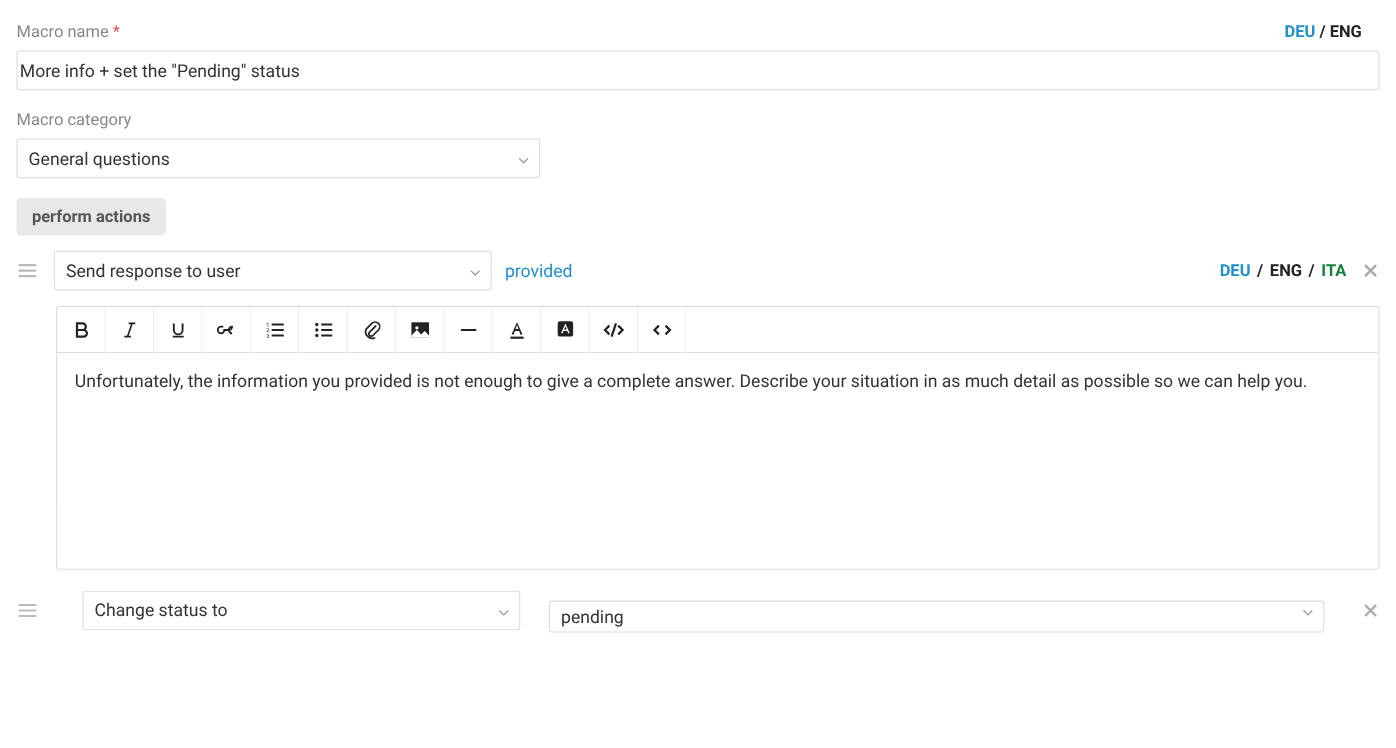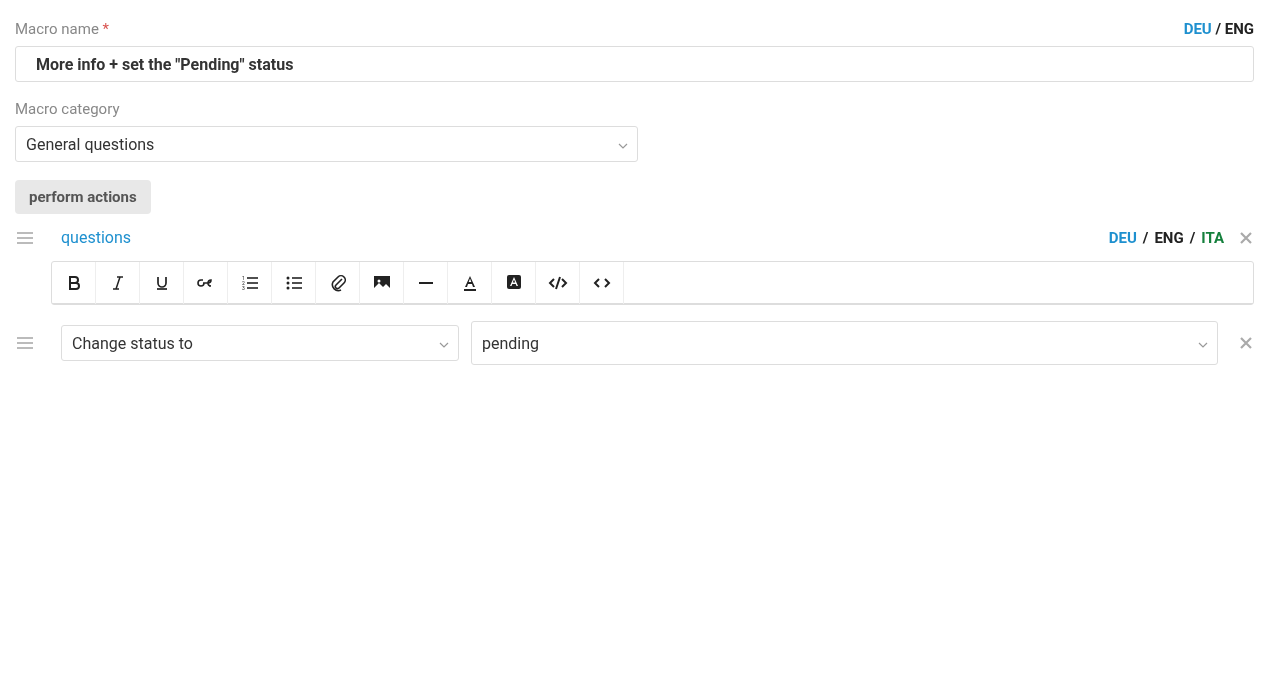--- a/index.html
+++ b/index.html
@@ -21,7 +21,7 @@
   .top-row { position: relative; }
   .lang-switch-top {
     position: absolute;
-    right: 0;
+    right: 16px;
     top: 0;
     font-size: 15px;
     font-weight: 700;

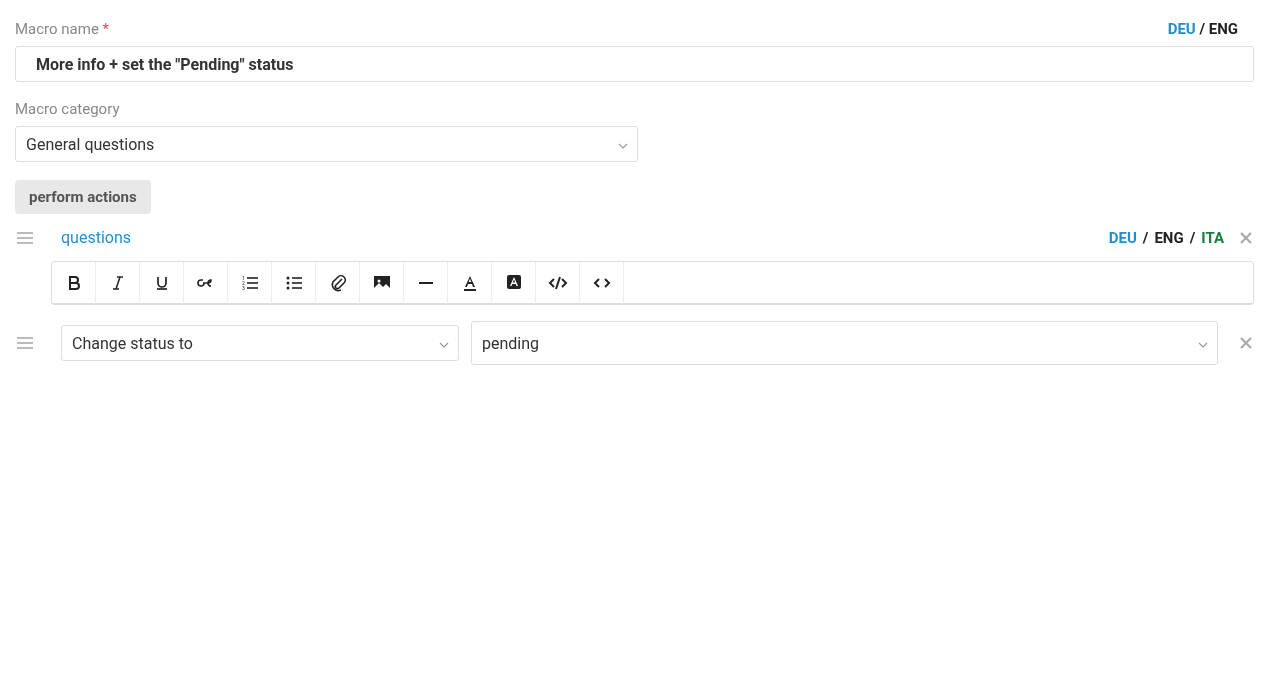--- a/index.html
+++ b/index.html
@@ -36,12 +36,11 @@
     height: 36px;
     border: 1px solid #ddd;
     border-radius: 3px;
-    padding: 0 20px;
+    padding: 0 2px;
     font-size: 16px;
     color: #333;
     font-family: inherit;
     outline: none;
-    font-weight: bold;
   }
   .select-wrap {
     width: 623px;

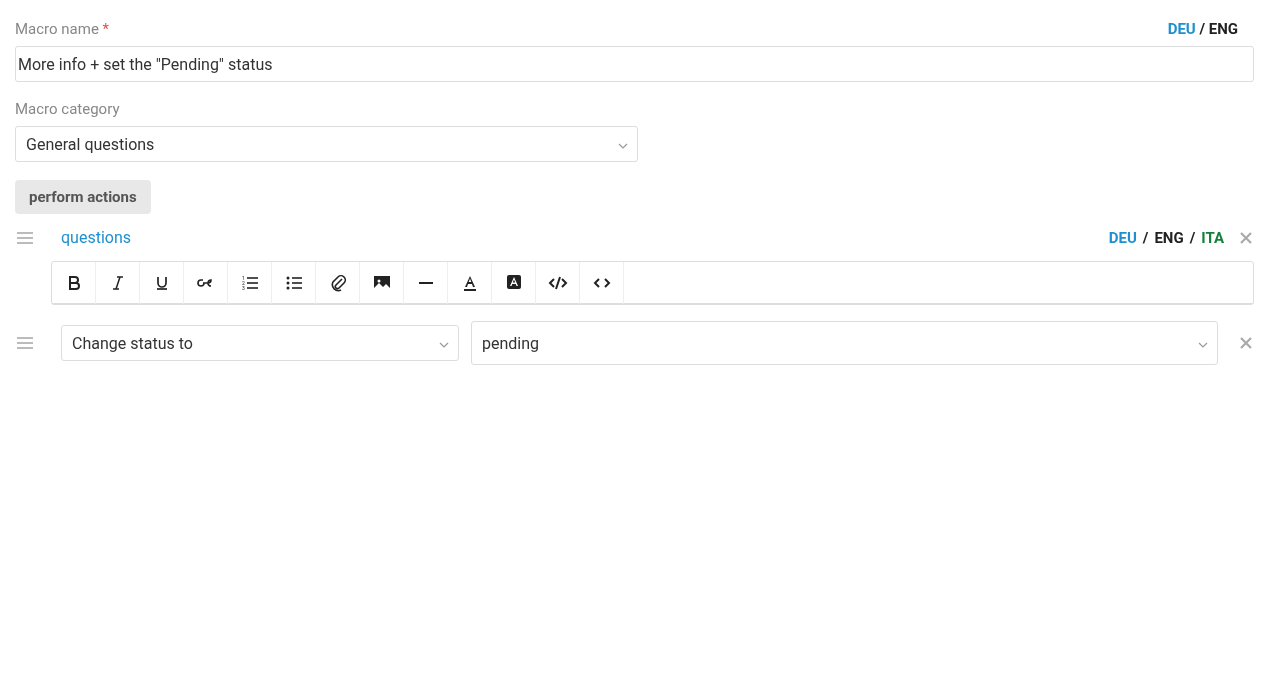--- a/index.html
+++ b/index.html
@@ -43,7 +43,7 @@
     outline: none;
   }
   .select-wrap {
-    width: 623px;
+    width: 476px;
     position: relative;
   }
   .select-box {

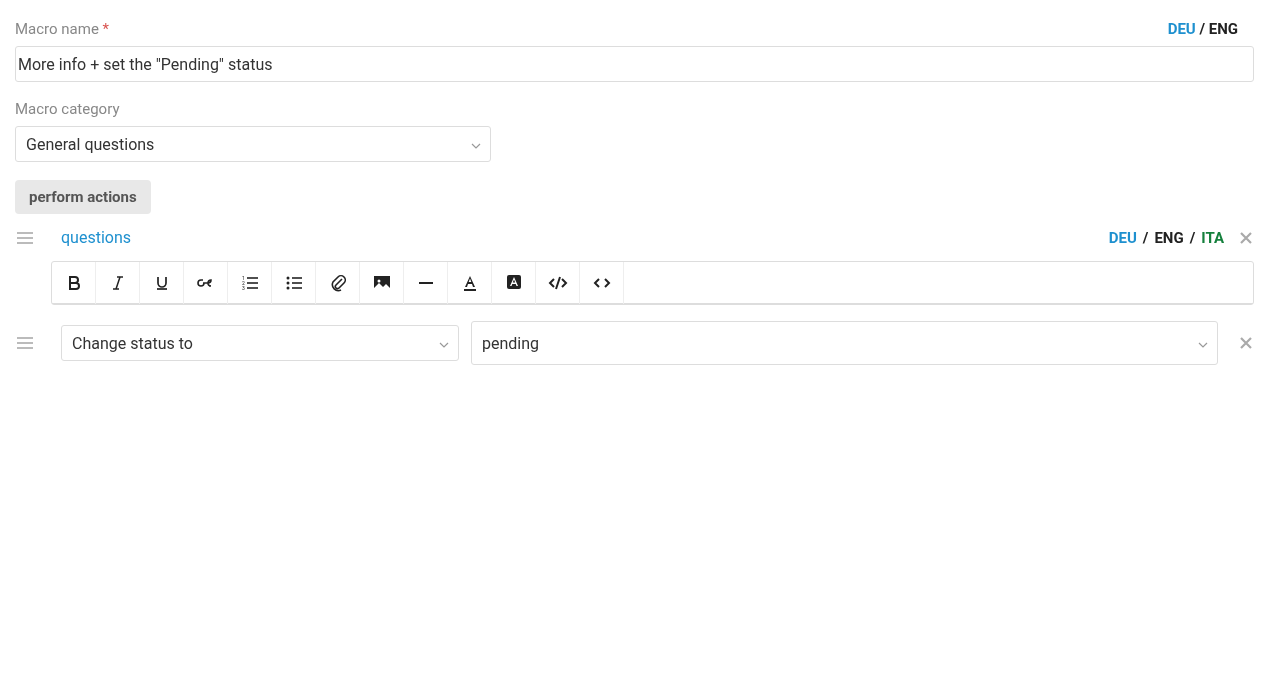--- a/index.html
+++ b/index.html
@@ -221,6 +221,16 @@
       <line x1="2" y1="13" x2="18" y2="13" stroke="#bbb" stroke-width="2"></line>
     </svg>
   </div>
+  <div class="action-select-wrap">
+    <div class="select-box">
+      <span>Send response to user</span>
+    </div>
+    <span class="select-caret">
+      <svg width="10" height="6" viewBox="0 0 10 6">
+          <path d="M1 1 L5 5 L9 1" stroke="#999" stroke-width="1.2" fill="none"></path>
+        </svg>
+    </span>
+  </div>
   <span class="variables-link">questions</span>
   <div class="action-row-right">
     <span class="lang-active-blue">DEU</span>

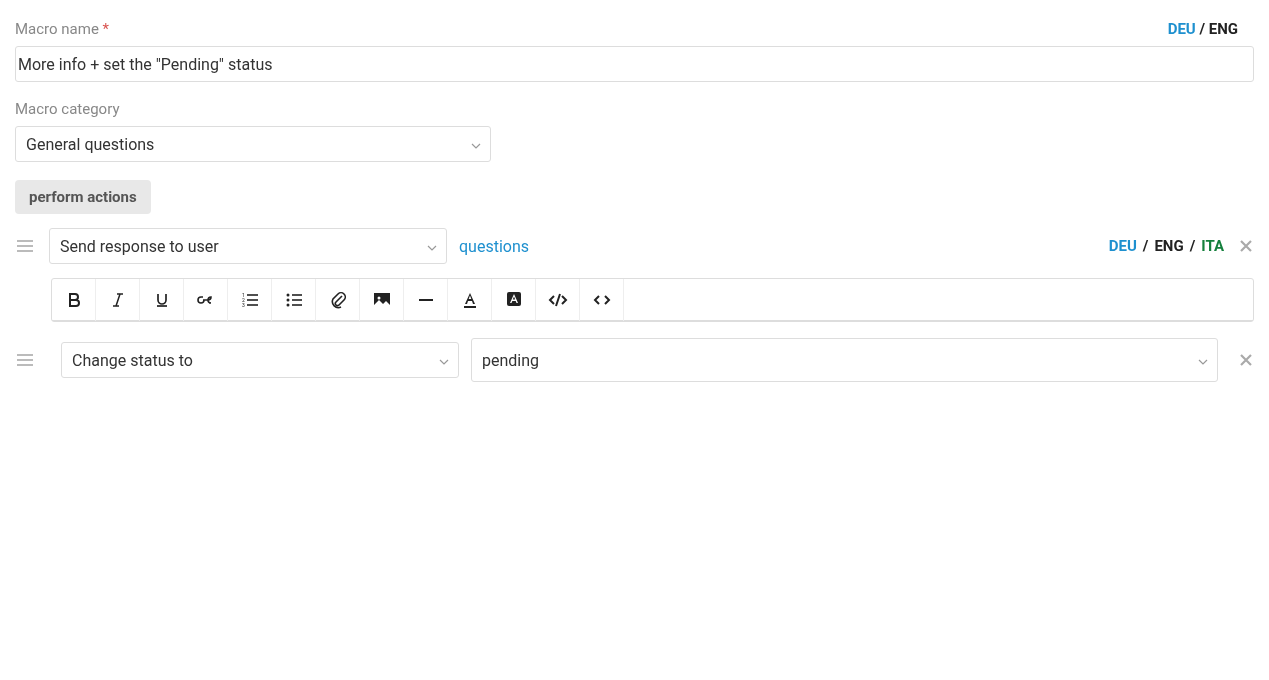--- a/index.html
+++ b/index.html
@@ -231,7 +231,7 @@
         </svg>
     </span>
   </div>
-  <span class="variables-link">questions</span>
+  <span class="variables-link">provided</span>
   <div class="action-row-right">
     <span class="lang-active-blue">DEU</span>
     <span class="lang-sep">/</span>

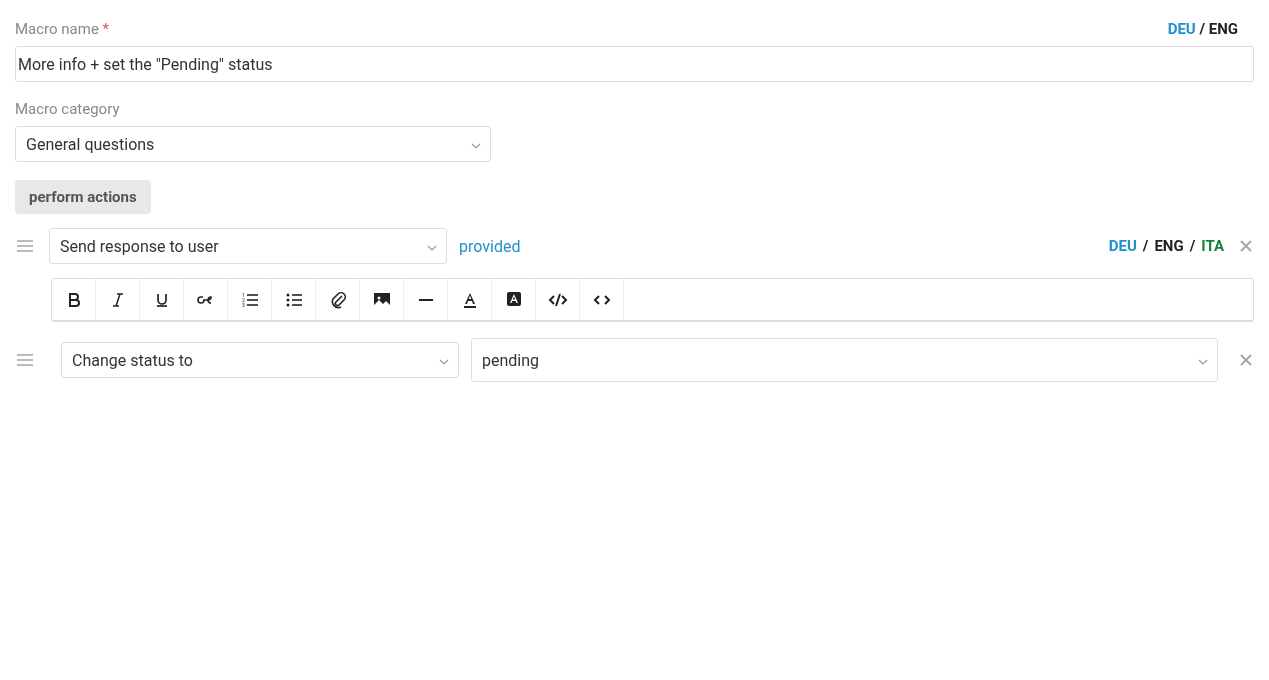--- a/index.html
+++ b/index.html
@@ -332,6 +332,7 @@
         </svg>
     </div>
   </div>
+  <div class="editor-content" contenteditable="true" style="">Unfortunately, the information you provided is not enough to give a complete answer. Describe your situation in as much detail as possible so we can help you.</div>
 </div>
 
 

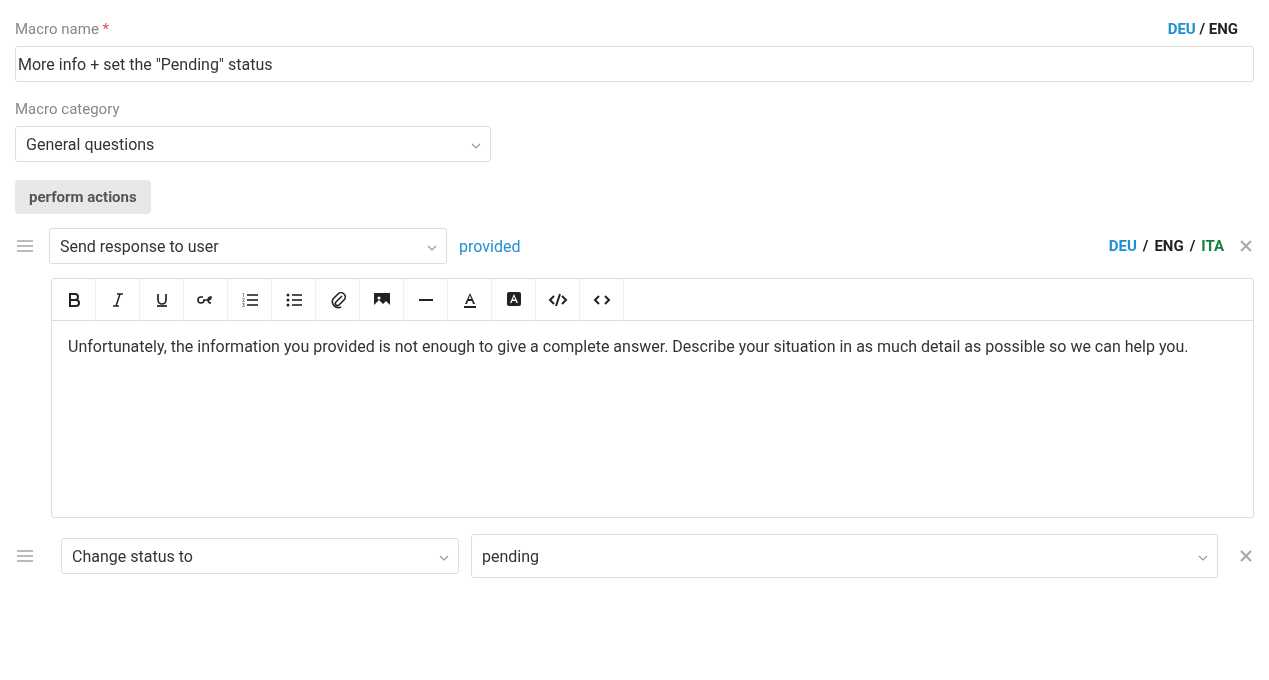--- a/index.html
+++ b/index.html
@@ -152,7 +152,7 @@
   .status-row {
     display: flex;
     align-items: center;
-    gap: 12px;
+    gap: 26px;
   }
   .status-value-wrap {
     flex: 1;

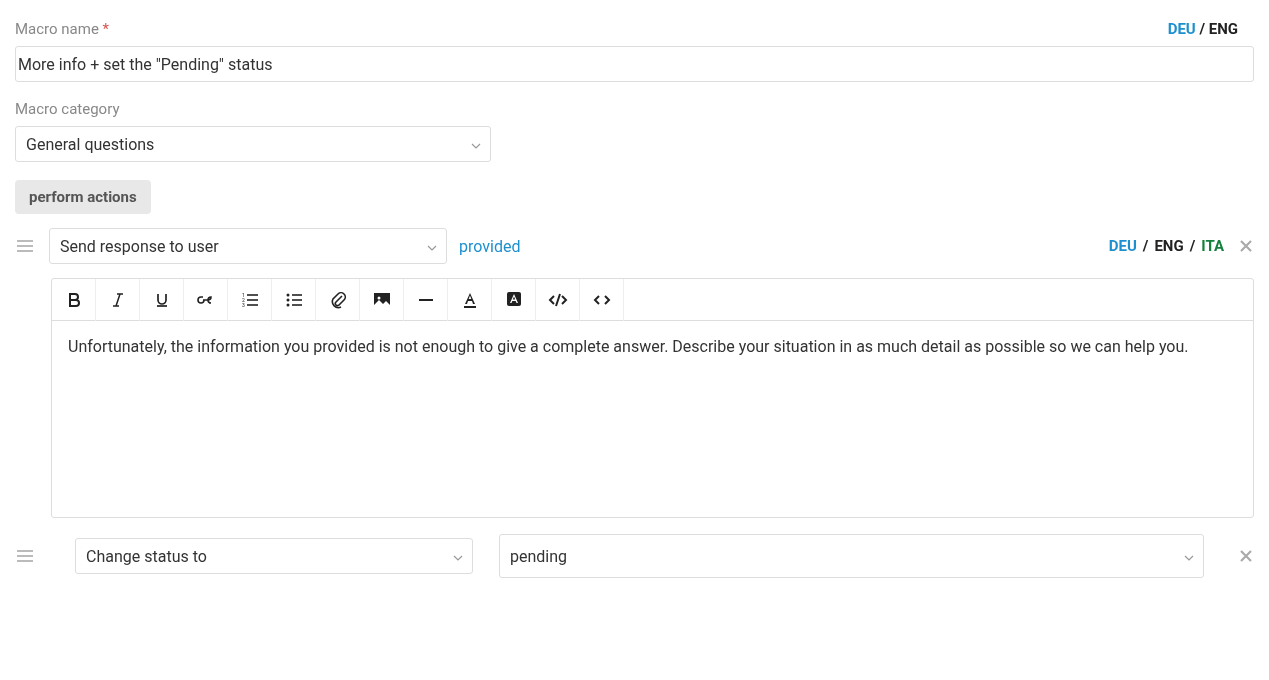--- a/index.html
+++ b/index.html
@@ -160,7 +160,7 @@
   }
   .status-value-box {
     width: 100%;
-    height: 44px;
+    height: 29px;
     border: 1px solid #ddd;
     border-radius: 3px;
     padding: 0 30px 0 10px;
@@ -170,6 +170,7 @@
     align-items: center;
     cursor: pointer;
     background: #fff;
+    margin-top: 12px;
   }
 </style>
 </head>

